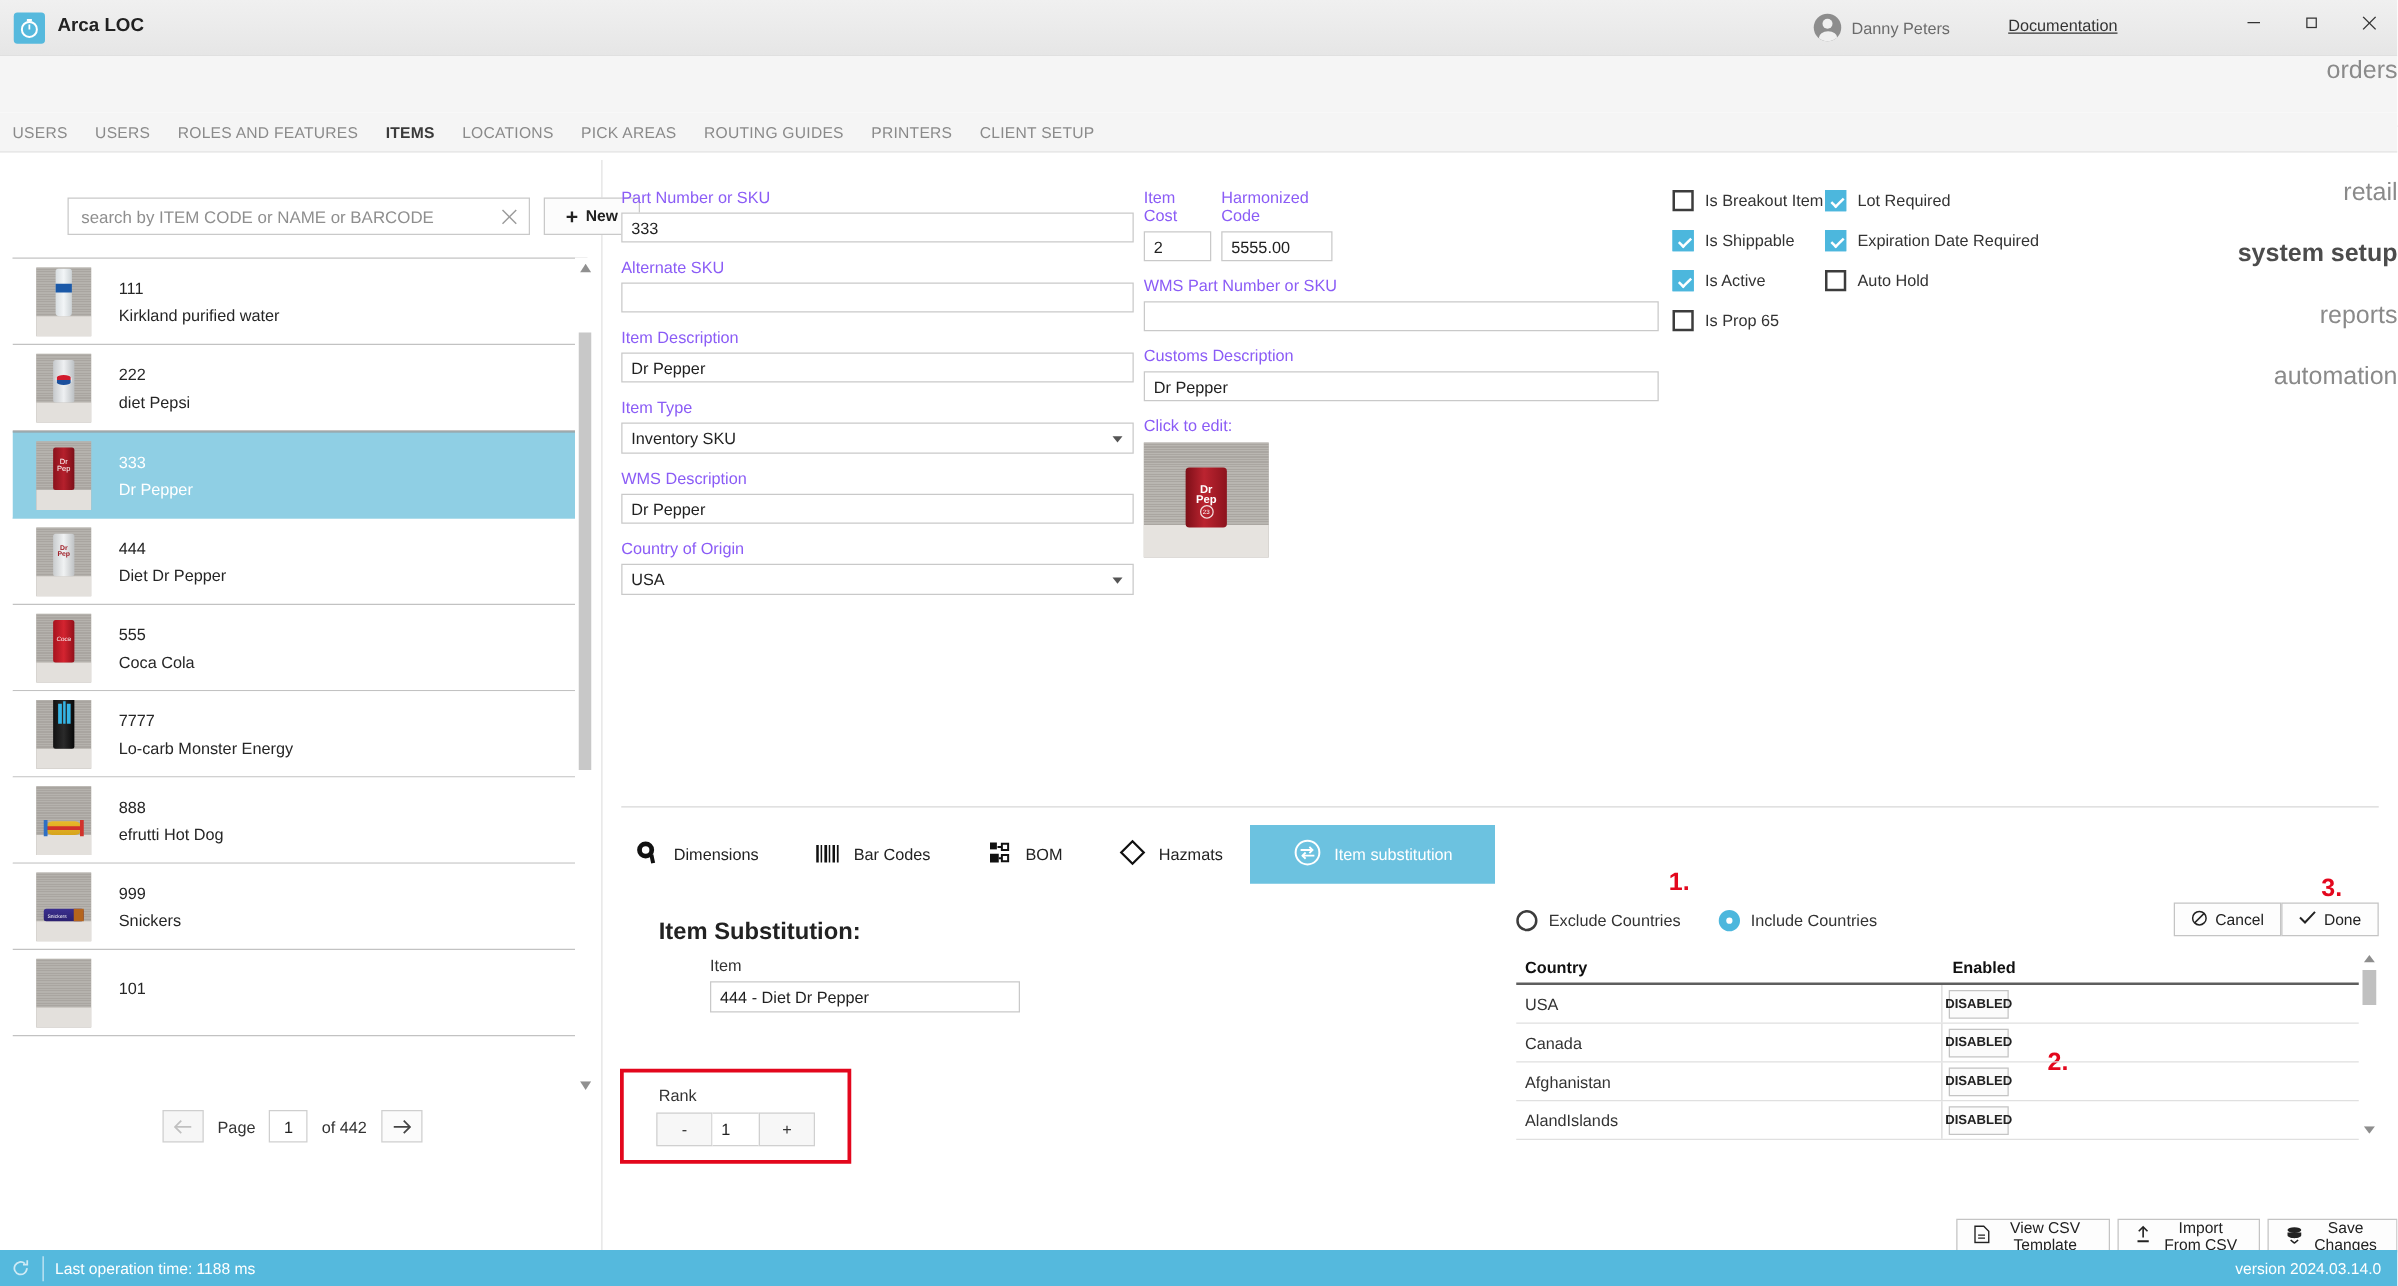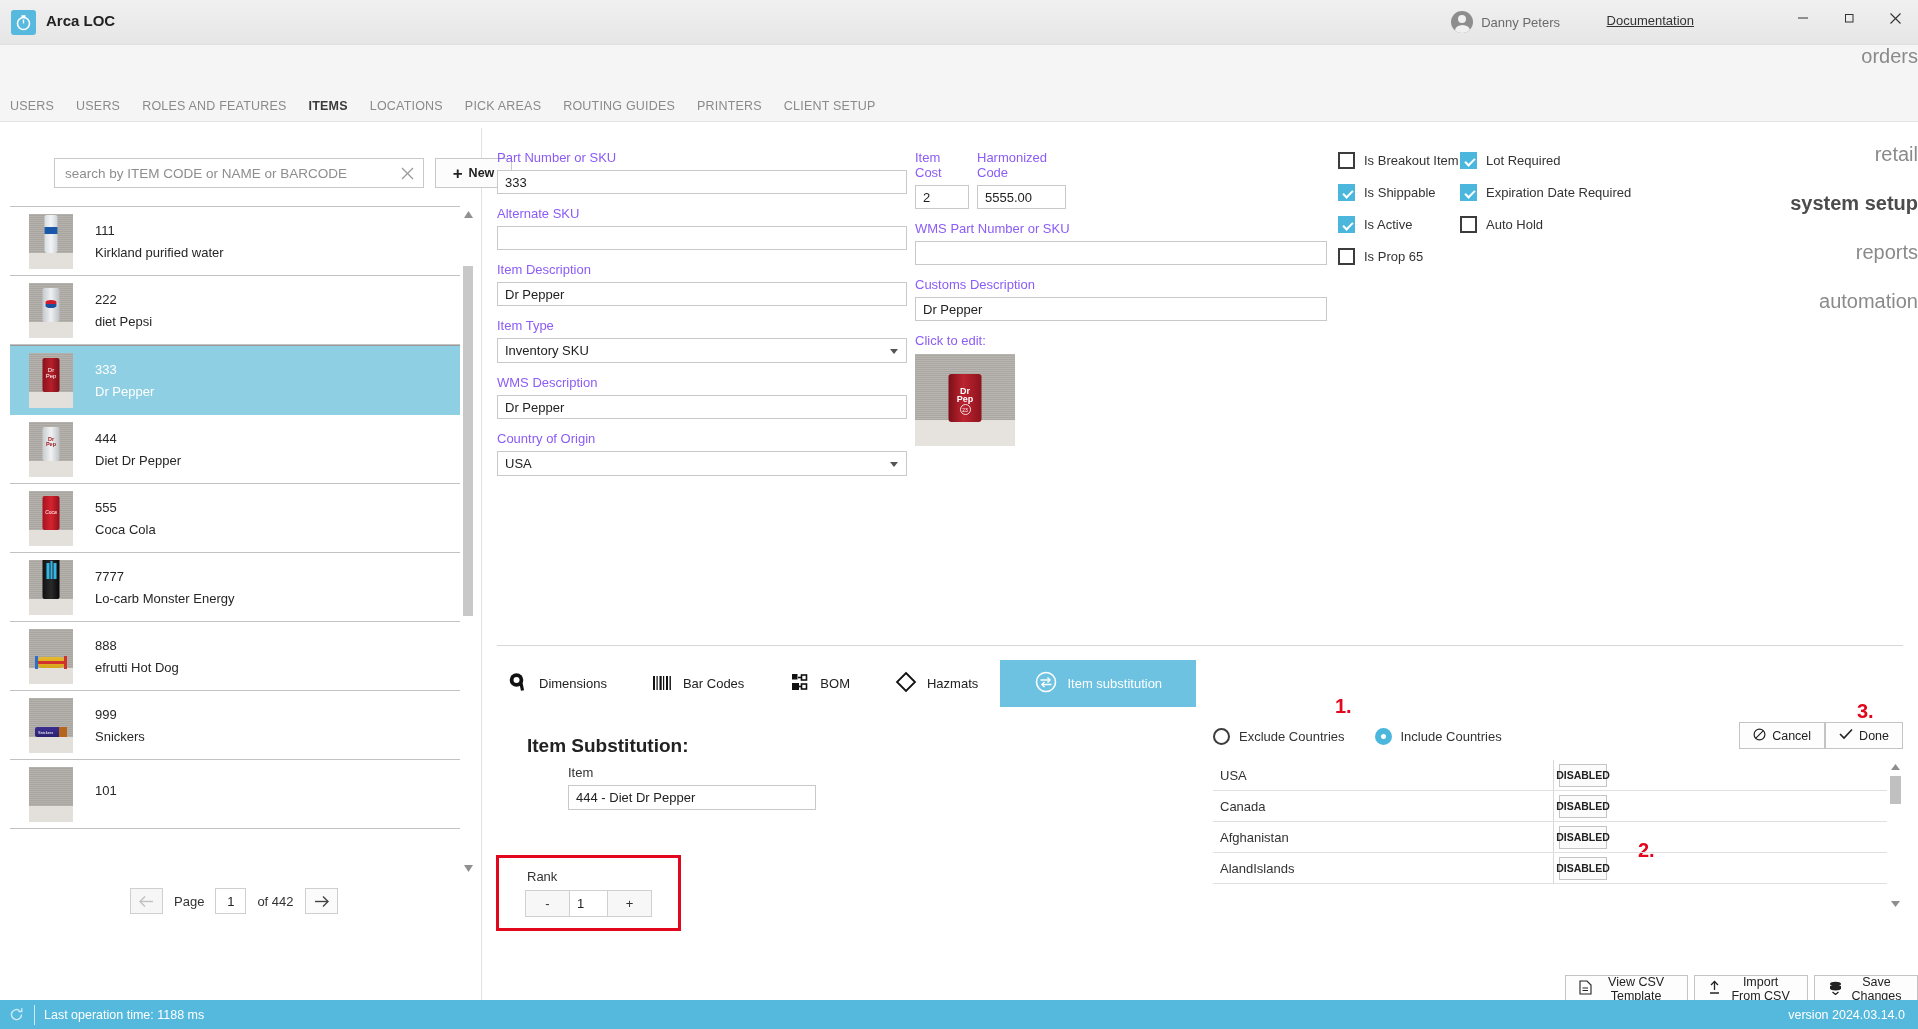--- a/index.html
+++ b/index.html
@@ -769,6 +769,10 @@
     </div>
 
     <div class="ctable">
+      <div class="ct-head">
+        <div class="ct-h1">Country</div>
+        <div class="ct-h2">Enabled</div>
+      </div>
       <div class="ct-row">
         <div class="ct-vline"></div>
         <div class="ct-c1">USA</div>

